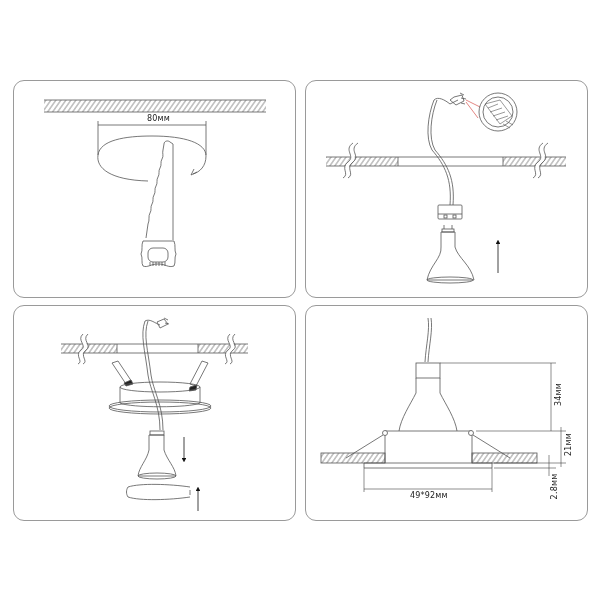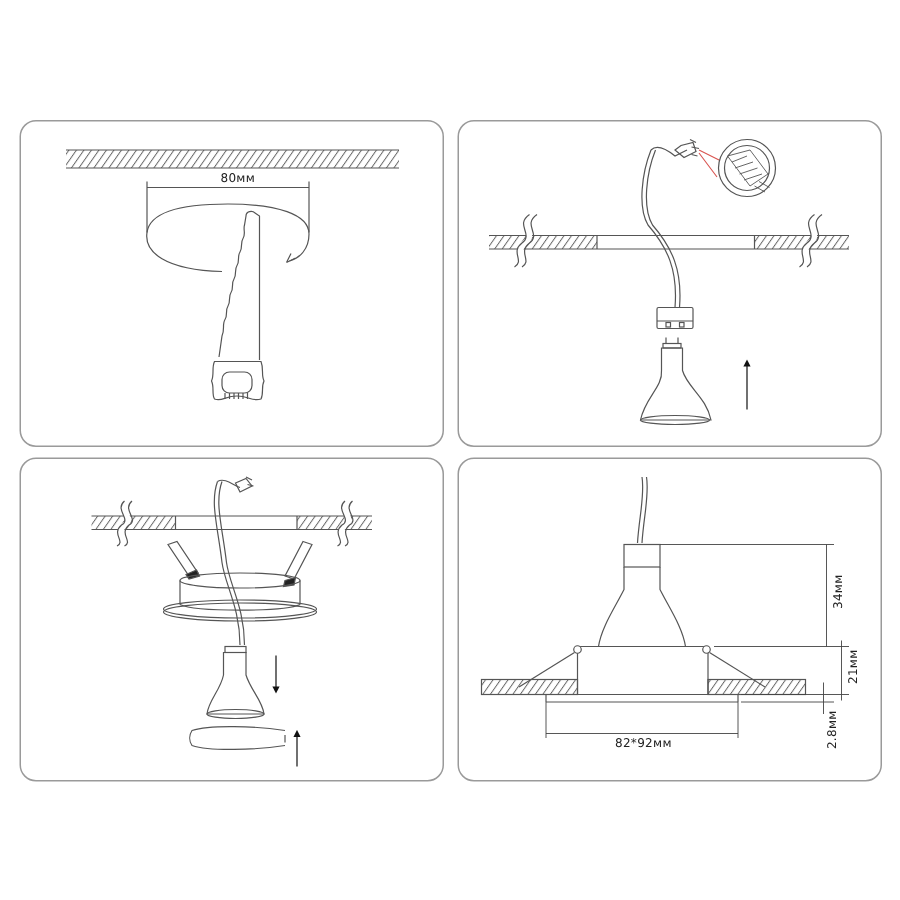--- a/index.html
+++ b/index.html
@@ -231,6 +231,6 @@
 <div class="lbl vlbl" style="left:547px; top:390px;">34мм</div>
 <div class="lbl vlbl" style="left:557px; top:440px;">21мм</div>
 <div class="lbl vlbl" style="left:542px; top:482px;">2.8мм</div>
-<div class="lbl" style="left:410px; top:491px;">82*92мм</div>
+<div class="lbl" style="left:410px; top:491px;">49*92мм</div>
 
 </body></html>

